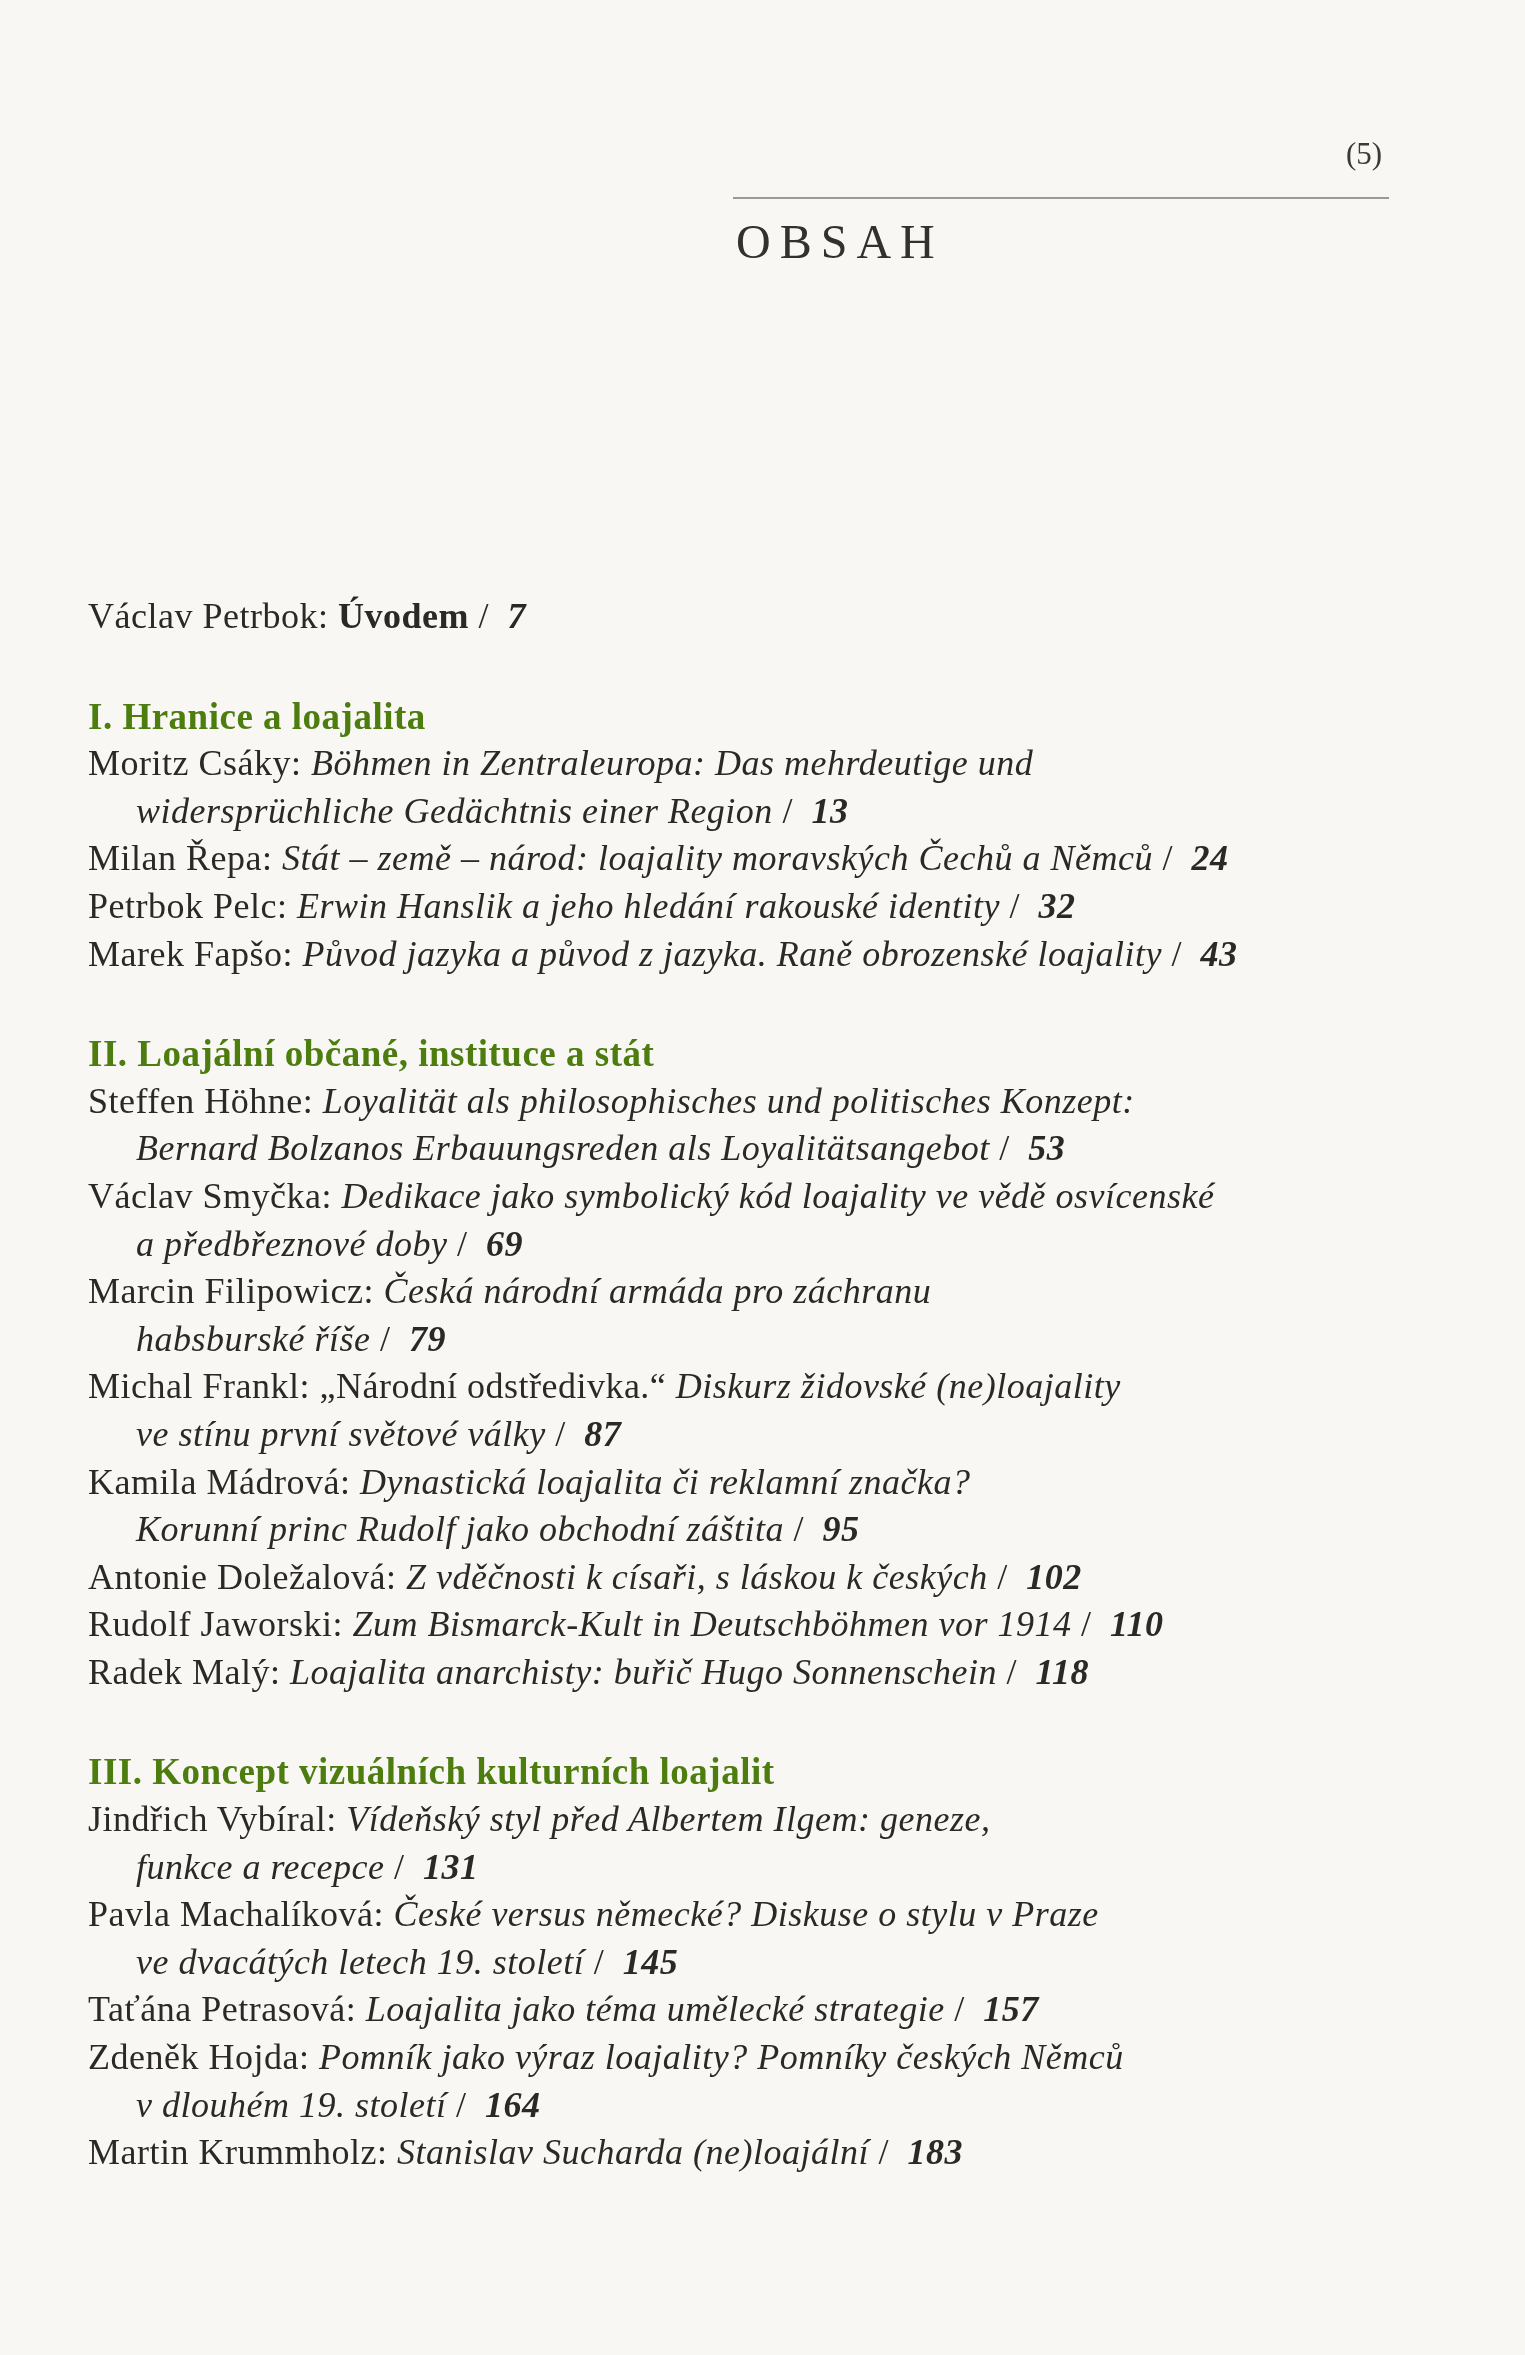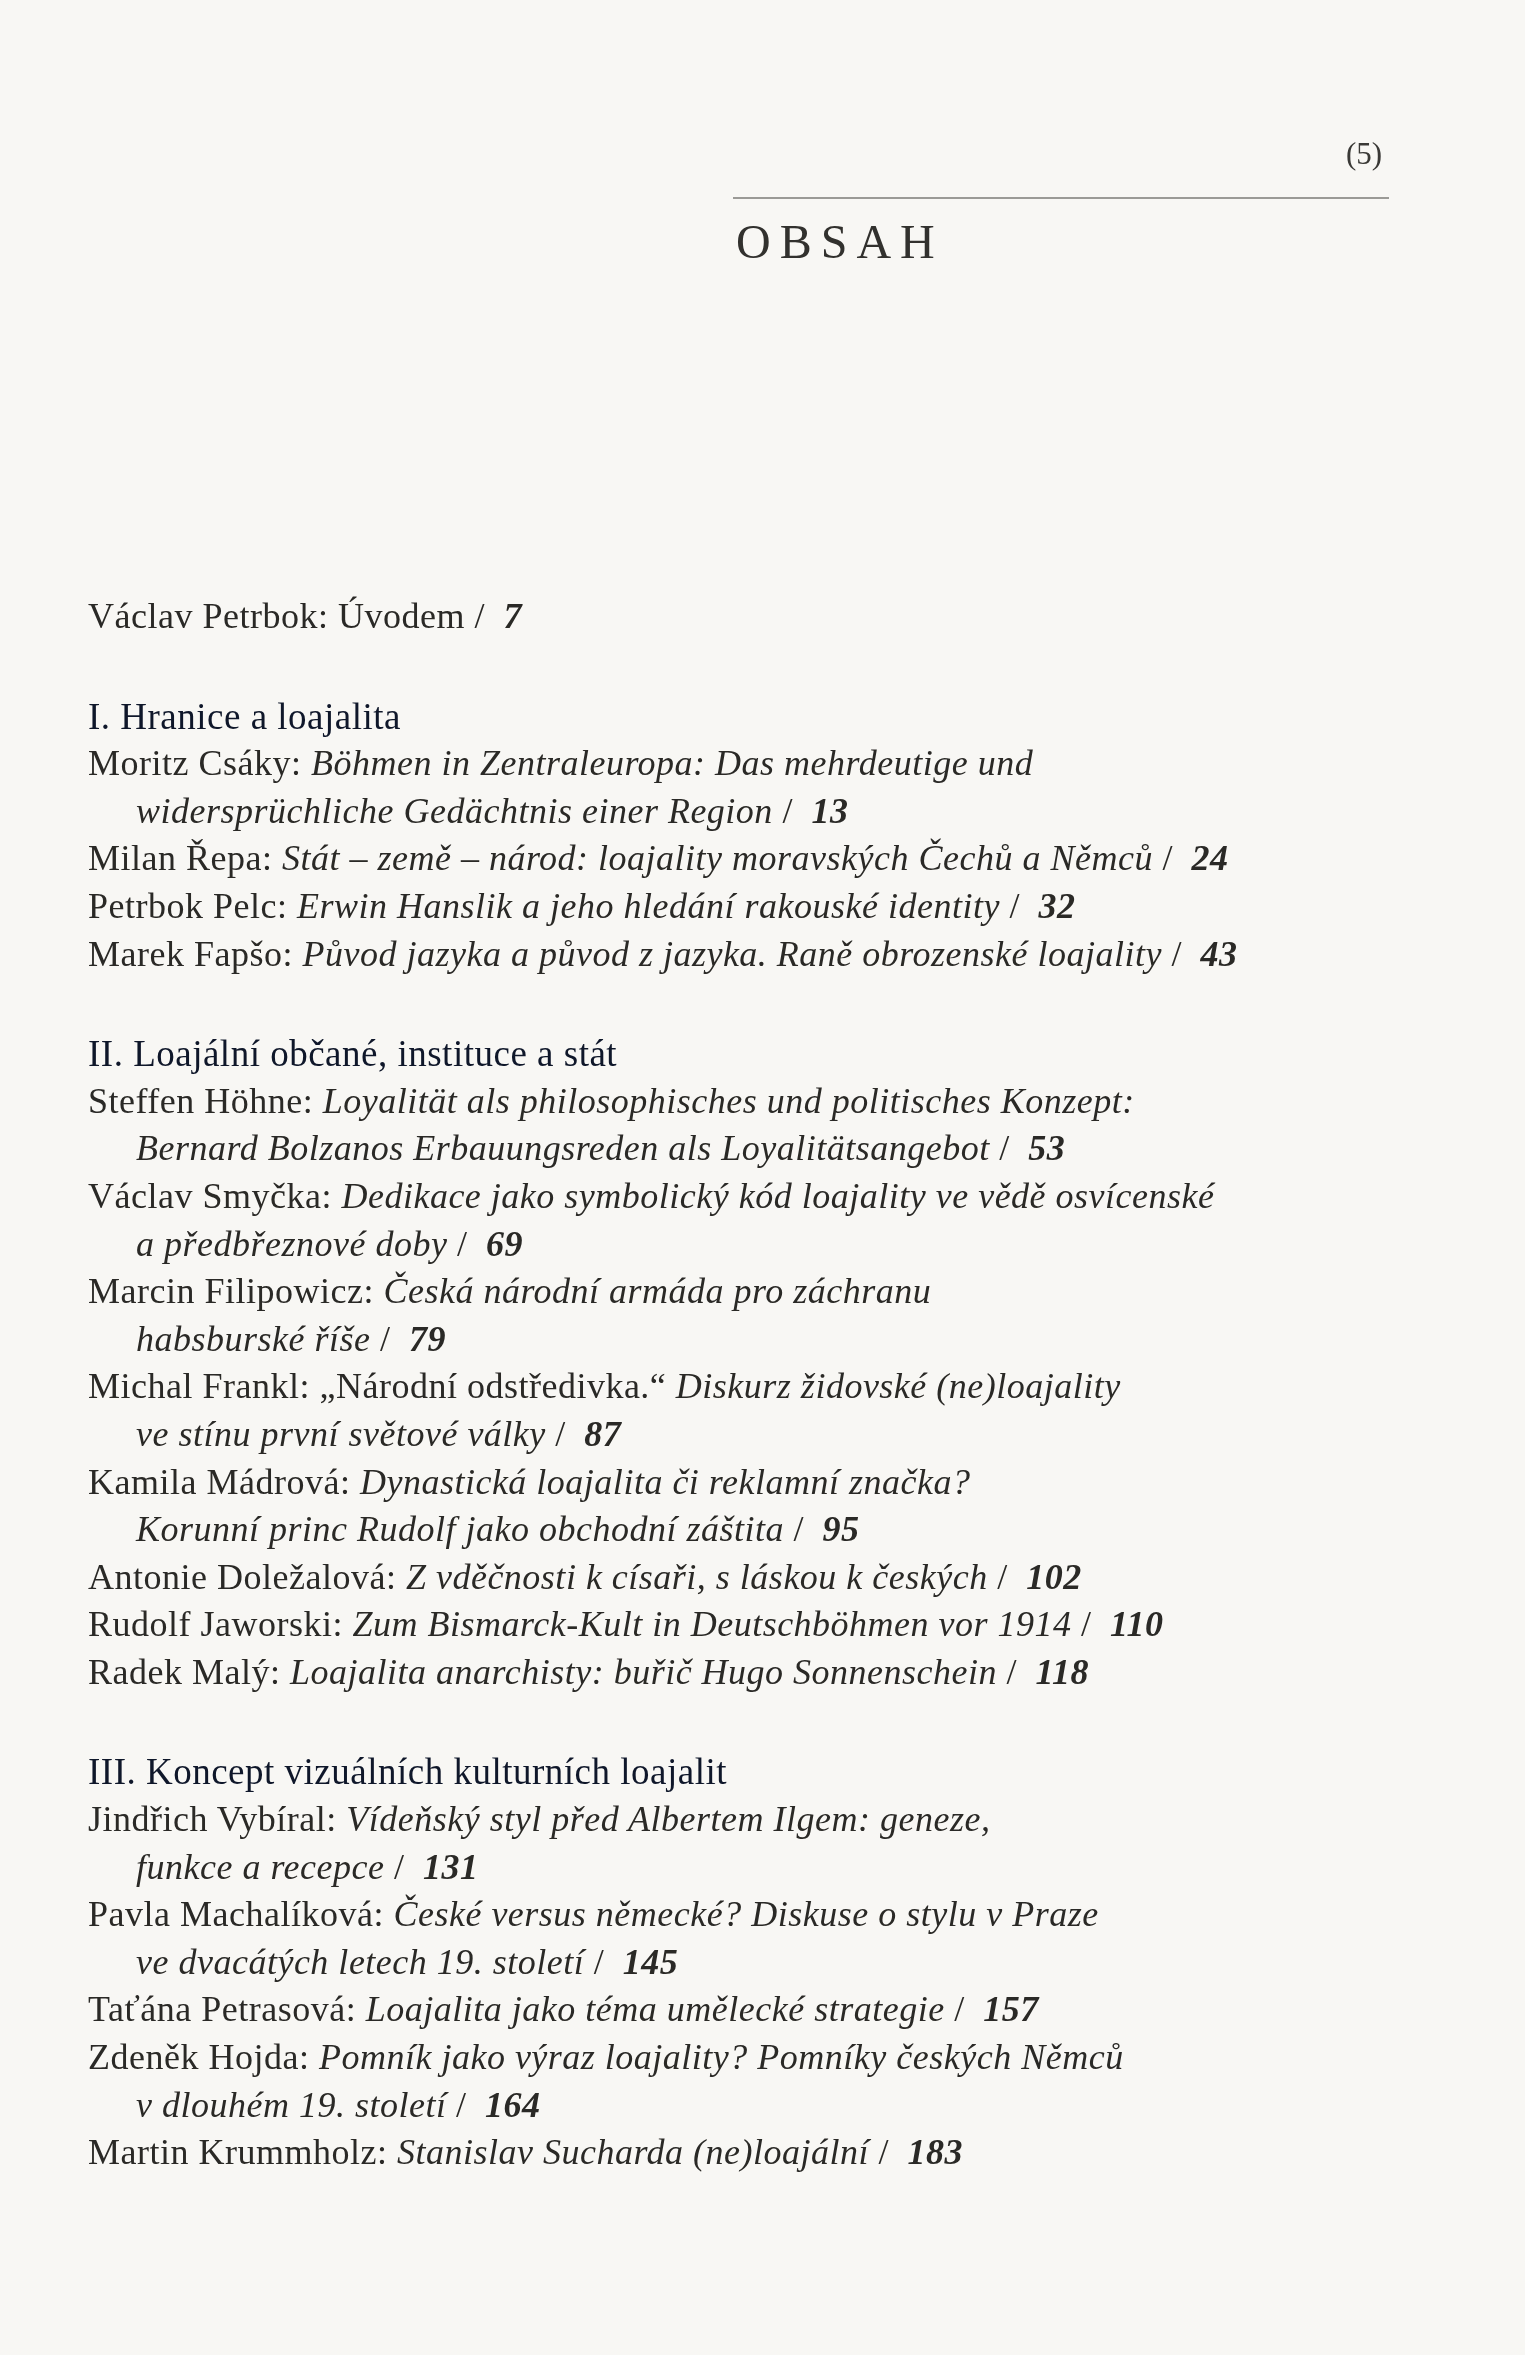--- a/index.html
+++ b/index.html
@@ -59,7 +59,7 @@
   .entry .line.cont { padding-left: 48px; }
   .r  { font-style: normal; font-weight: normal; }
   .i  { font-style: italic; }
-  .b  { font-weight: normal; }
+  .b  { font-weight: bold; }
   .bi { font-weight: bold; font-style: italic; }
 </style>
 </head>

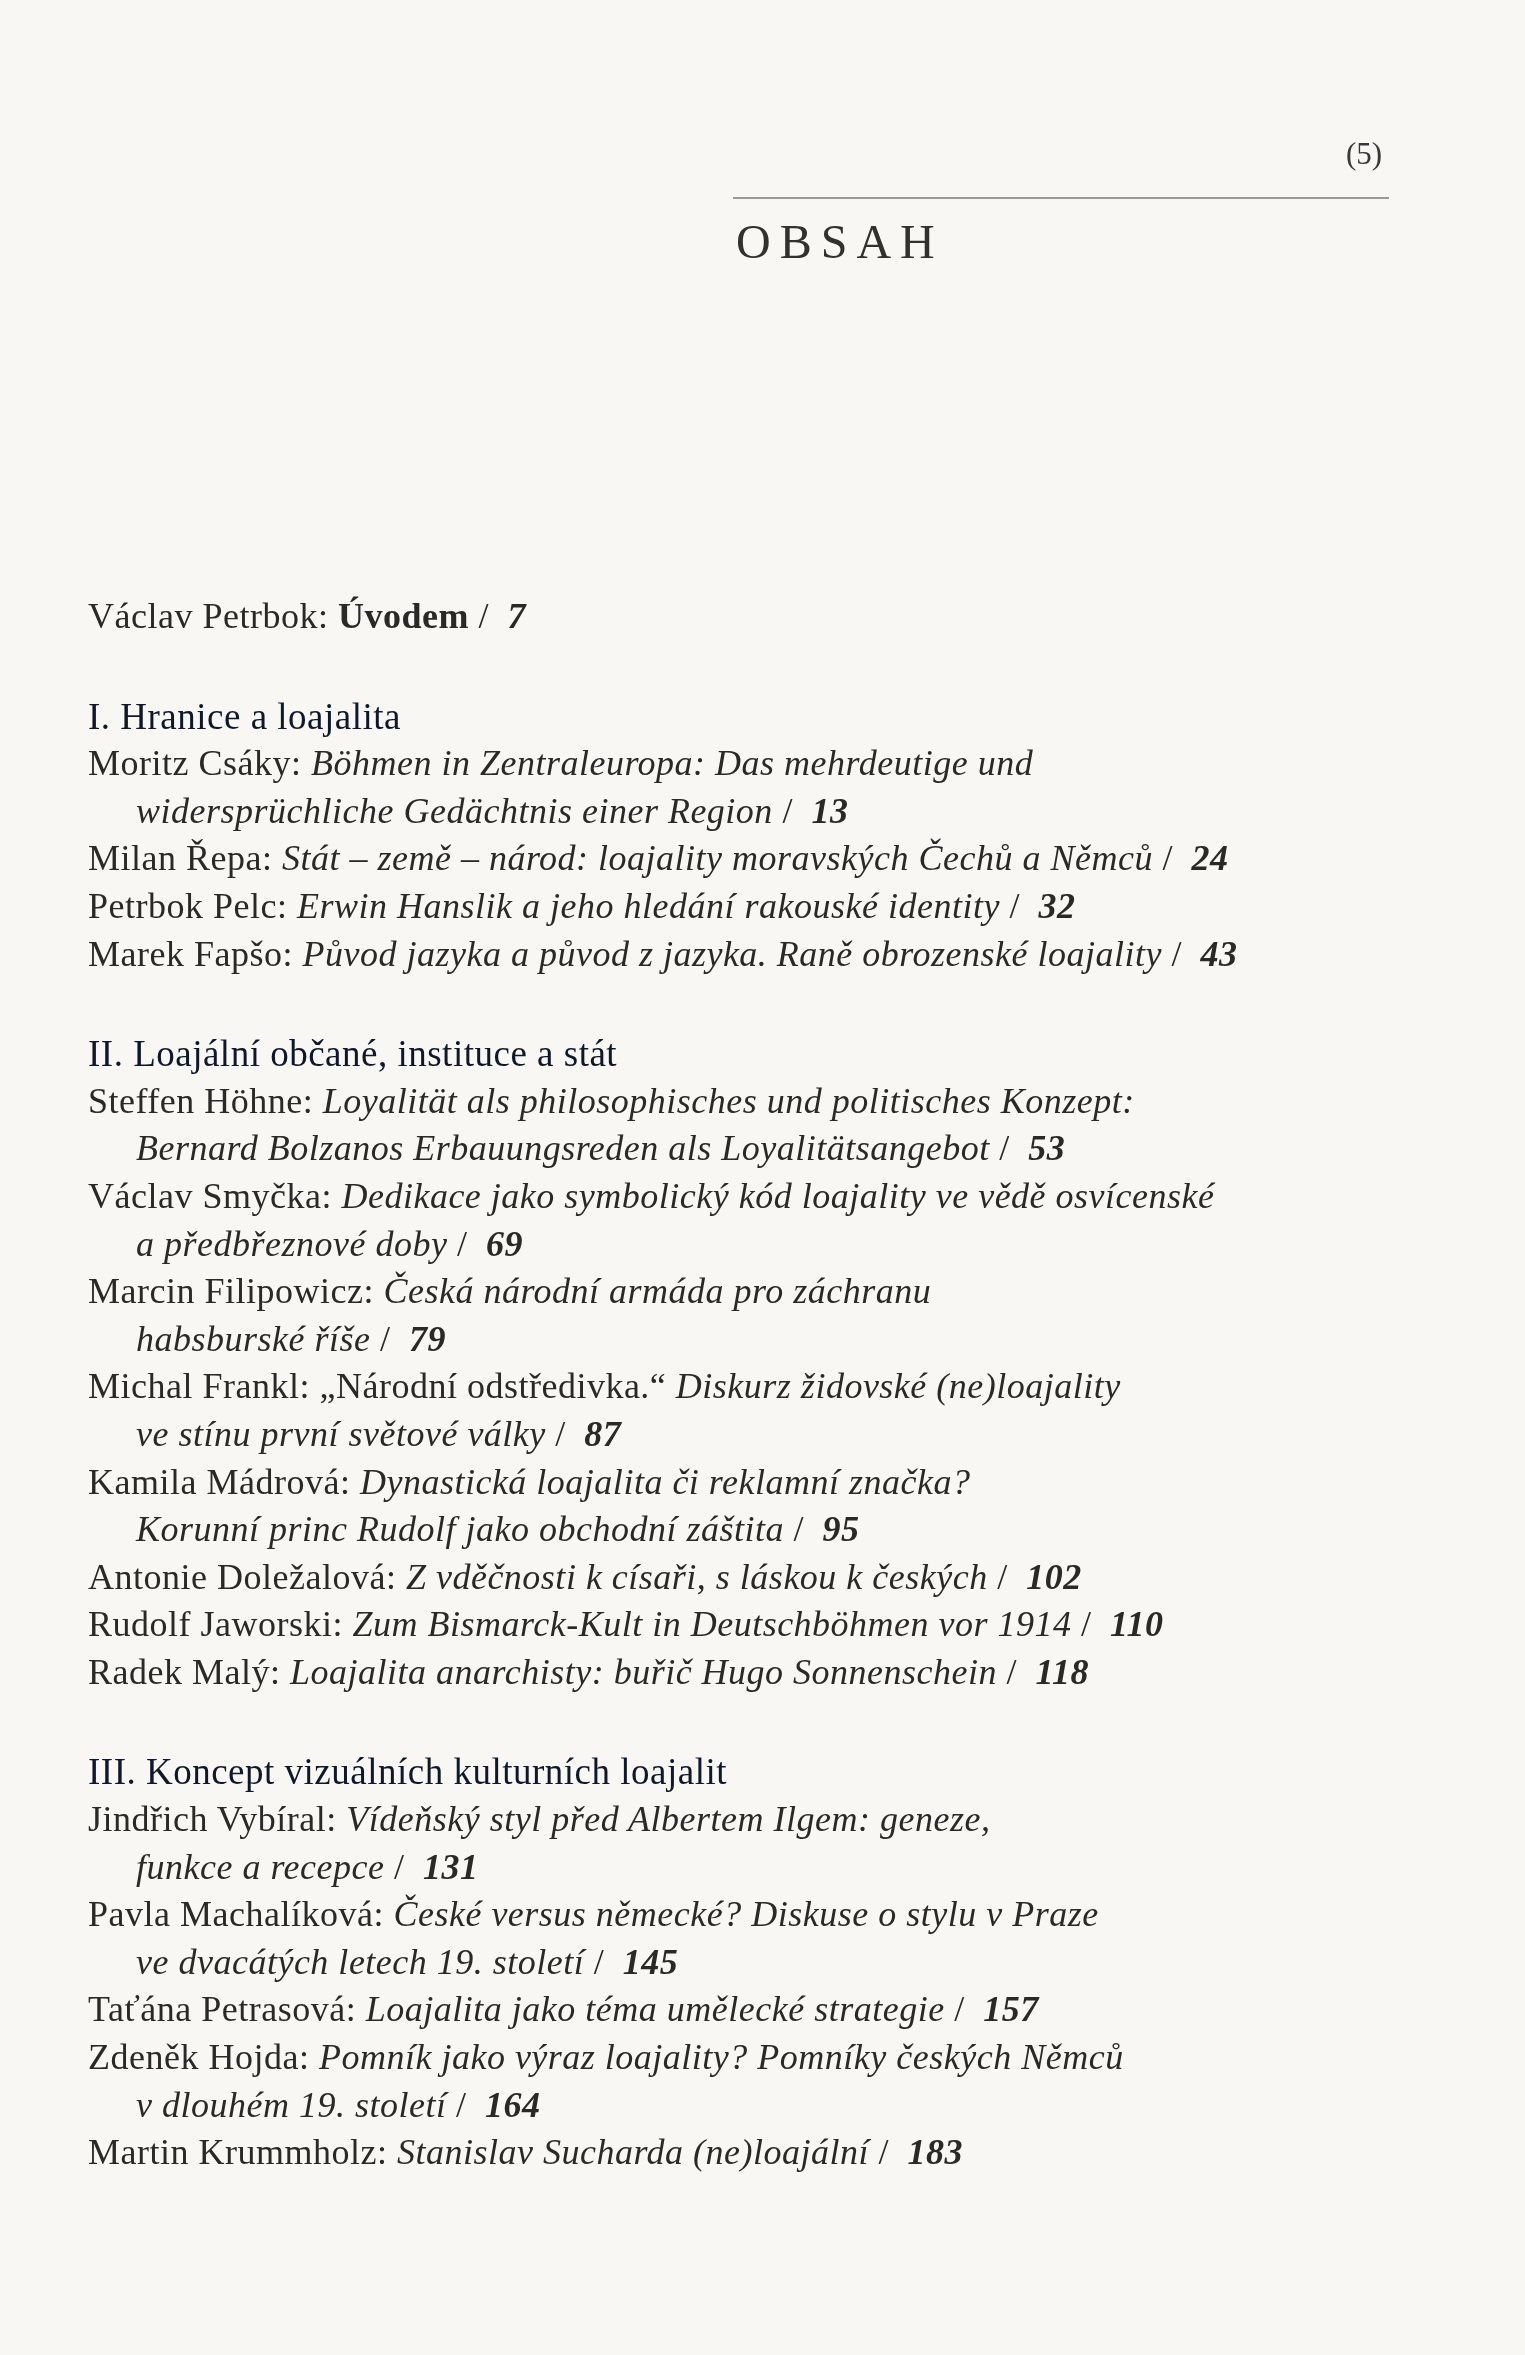--- a/index.html
+++ b/index.html
@@ -50,10 +50,10 @@
     white-space: nowrap;
   }
   .section-heading {
-    font-weight: normal;
+    font-weight: bold;
     font-size: 37px;
     margin-top: 52px;
-    color: #0f172a;
+    color: #4d7c0f;
   }
   .entry { margin: 0; }
   .entry .line.cont { padding-left: 48px; }

